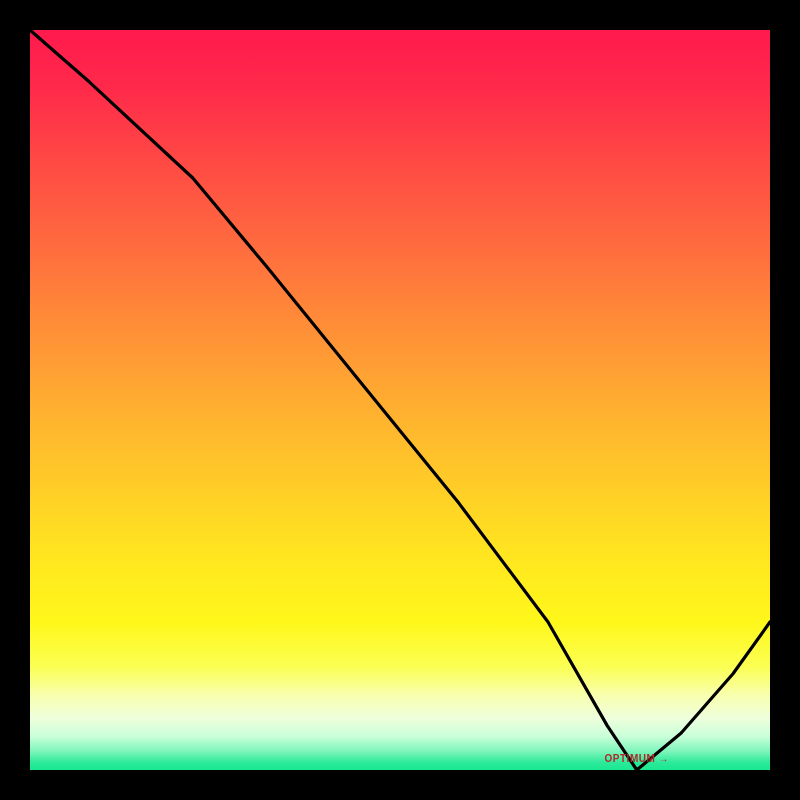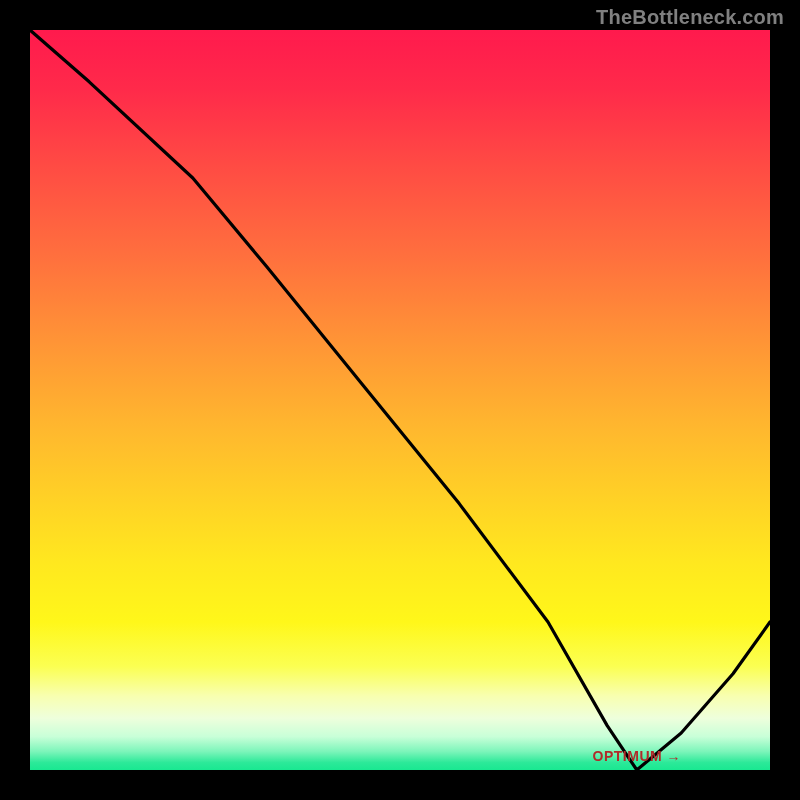--- a/index.html
+++ b/index.html
@@ -78,7 +78,6 @@
 
 <div class="stage">
 
-  <div class="watermark">TheBottleneck.com</div>
 
   <div class="plot-area">
     <div class="gradient"></div>

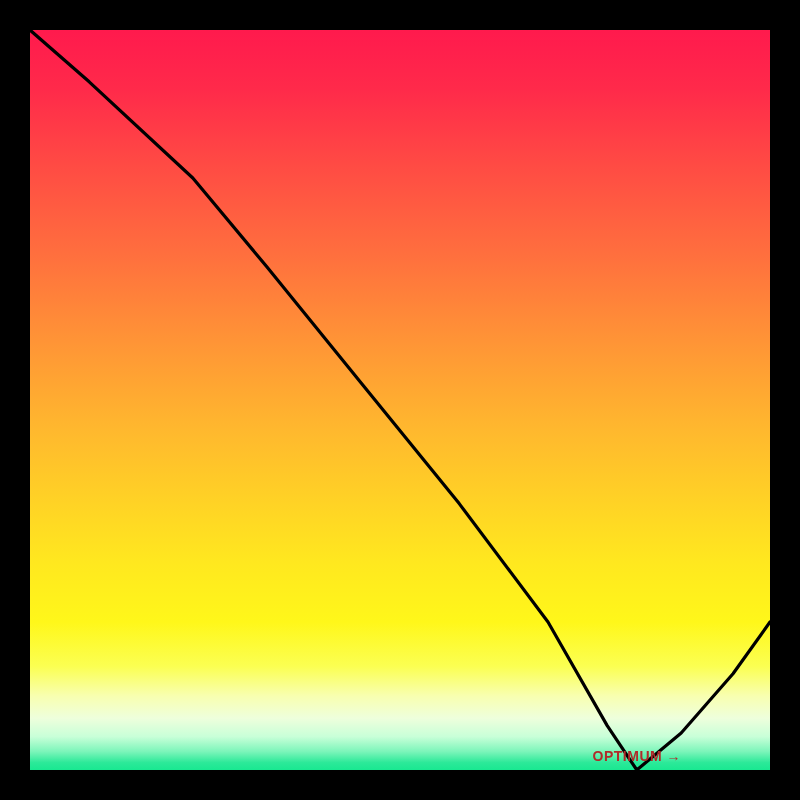--- a/index.html
+++ b/index.html
@@ -66,7 +66,7 @@
     bottom: 6px;
     left: 72%;
     transform: translateX(-50%);
-    font-size: 14px;
+    font-size: 10px;
     font-weight: 700;
     color: #b02a2a;
     letter-spacing: 0.5px;

